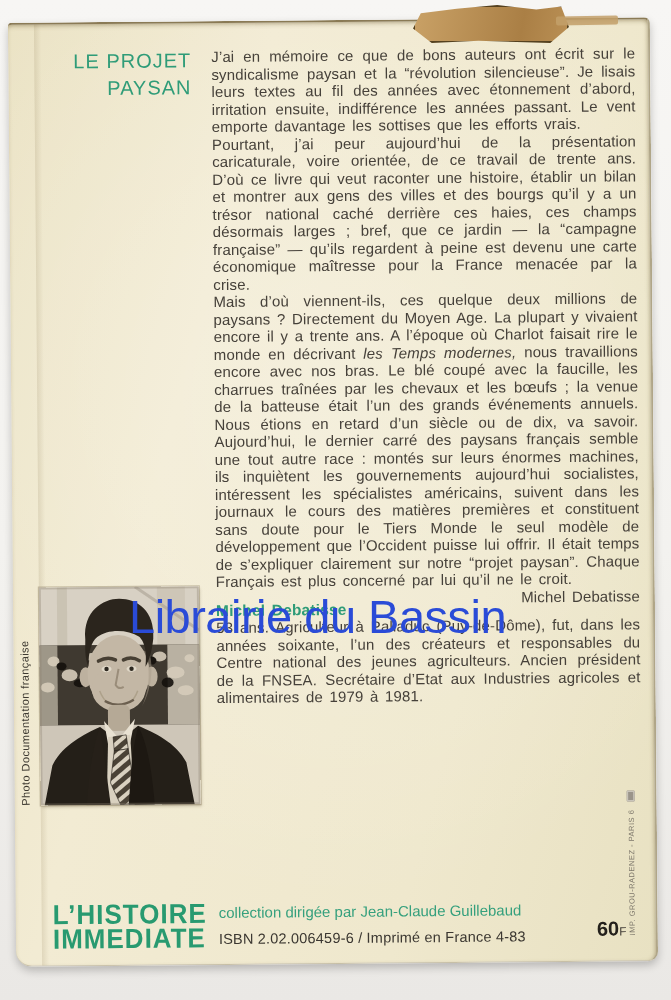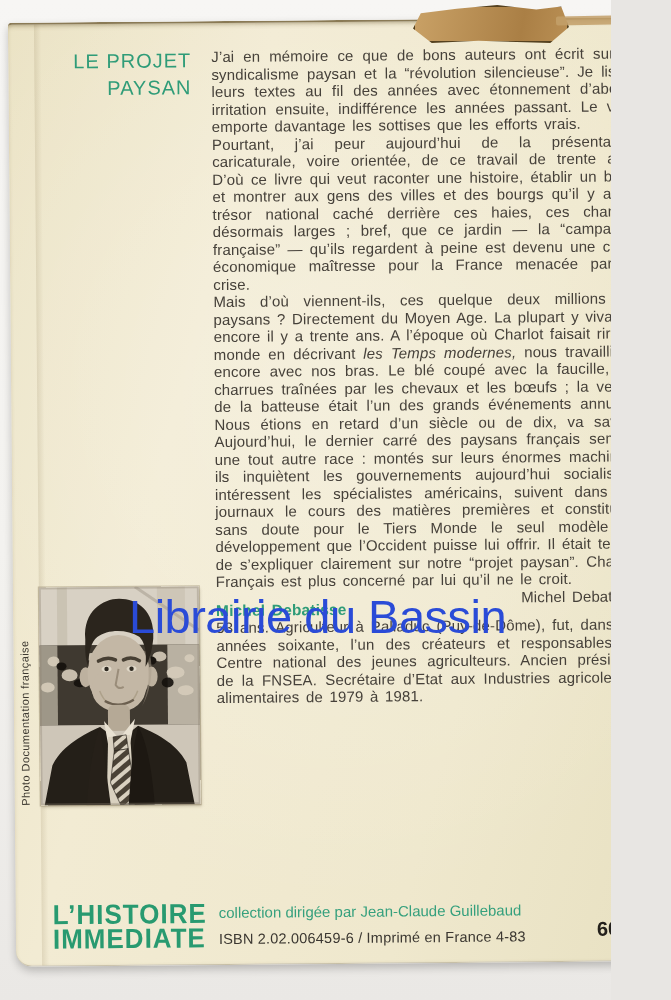--- a/index.html
+++ b/index.html
@@ -3,7 +3,7 @@
 <meta charset="utf-8">
 <style>
   html,body{margin:0;padding:0;background:#e8e6e3;}
-  #page{position:relative;width:611px;height:1000px;overflow:hidden;
+  #page{position:relative;width:671px;height:1000px;overflow:hidden;
         background:linear-gradient(180deg,#f7f6f4 0%,#f3f2ef 55%,#eae8e5 100%);
         font-family:"Liberation Sans",sans-serif;}
 

